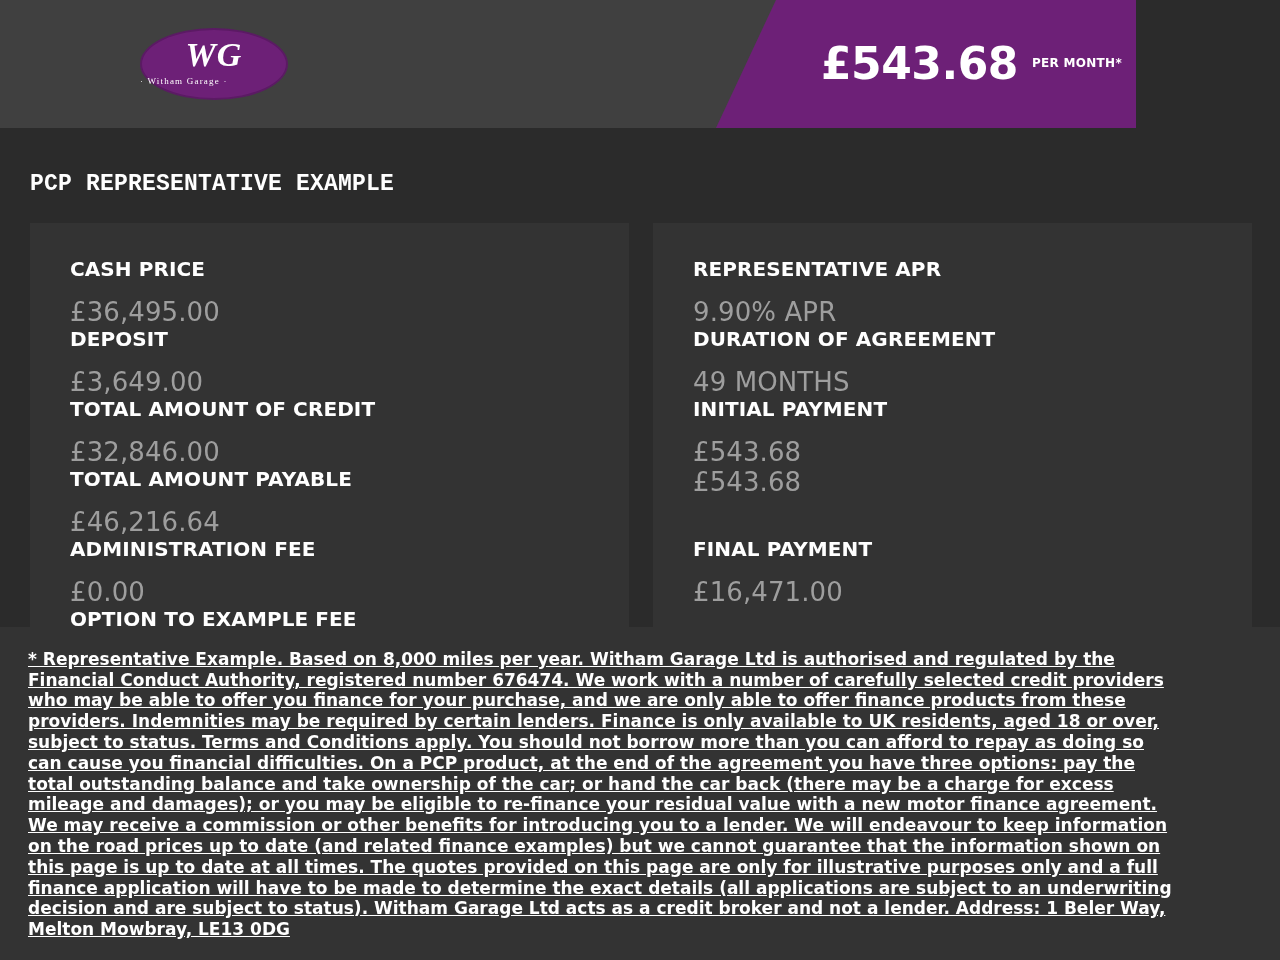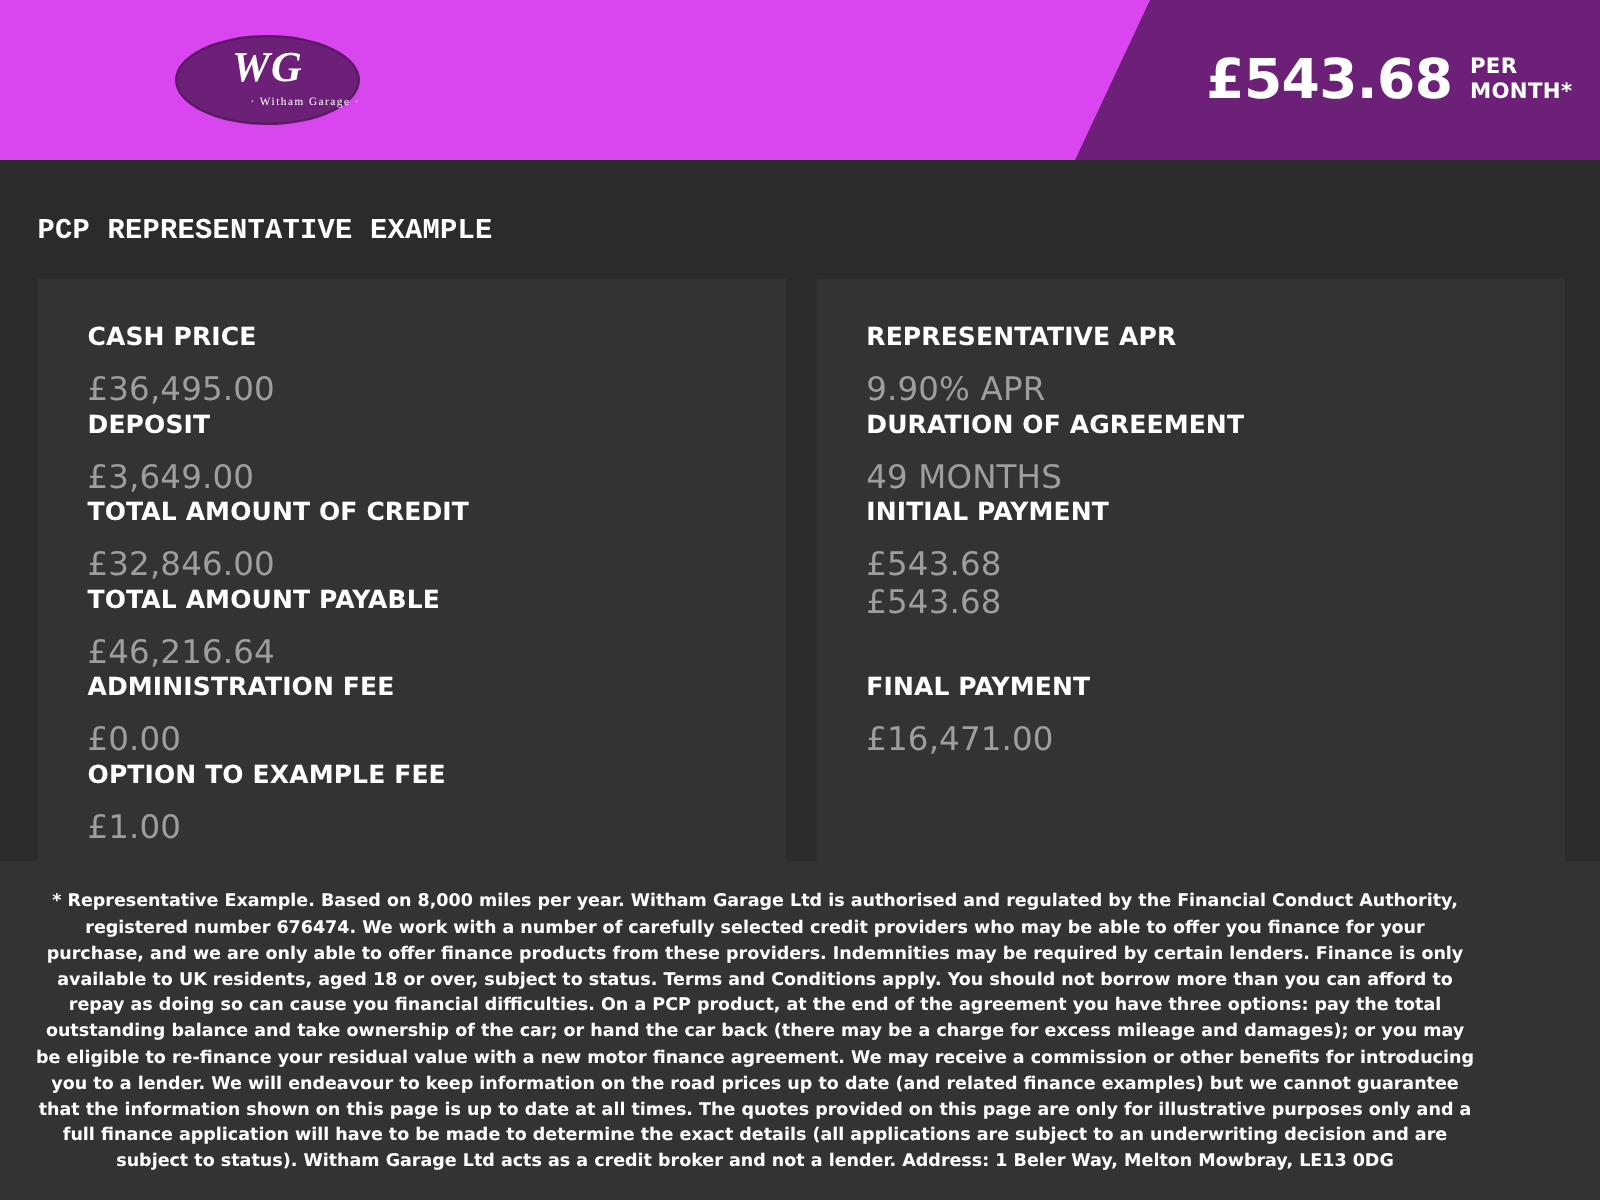--- a/index.html
+++ b/index.html
@@ -21,9 +21,9 @@
   
   .header {
     position: relative;
-    width: 1280px;
+    width: 1136px;
     height: 128px;
-    background: #d946ef;
+    background: #404040;
     overflow: hidden;
   }
 

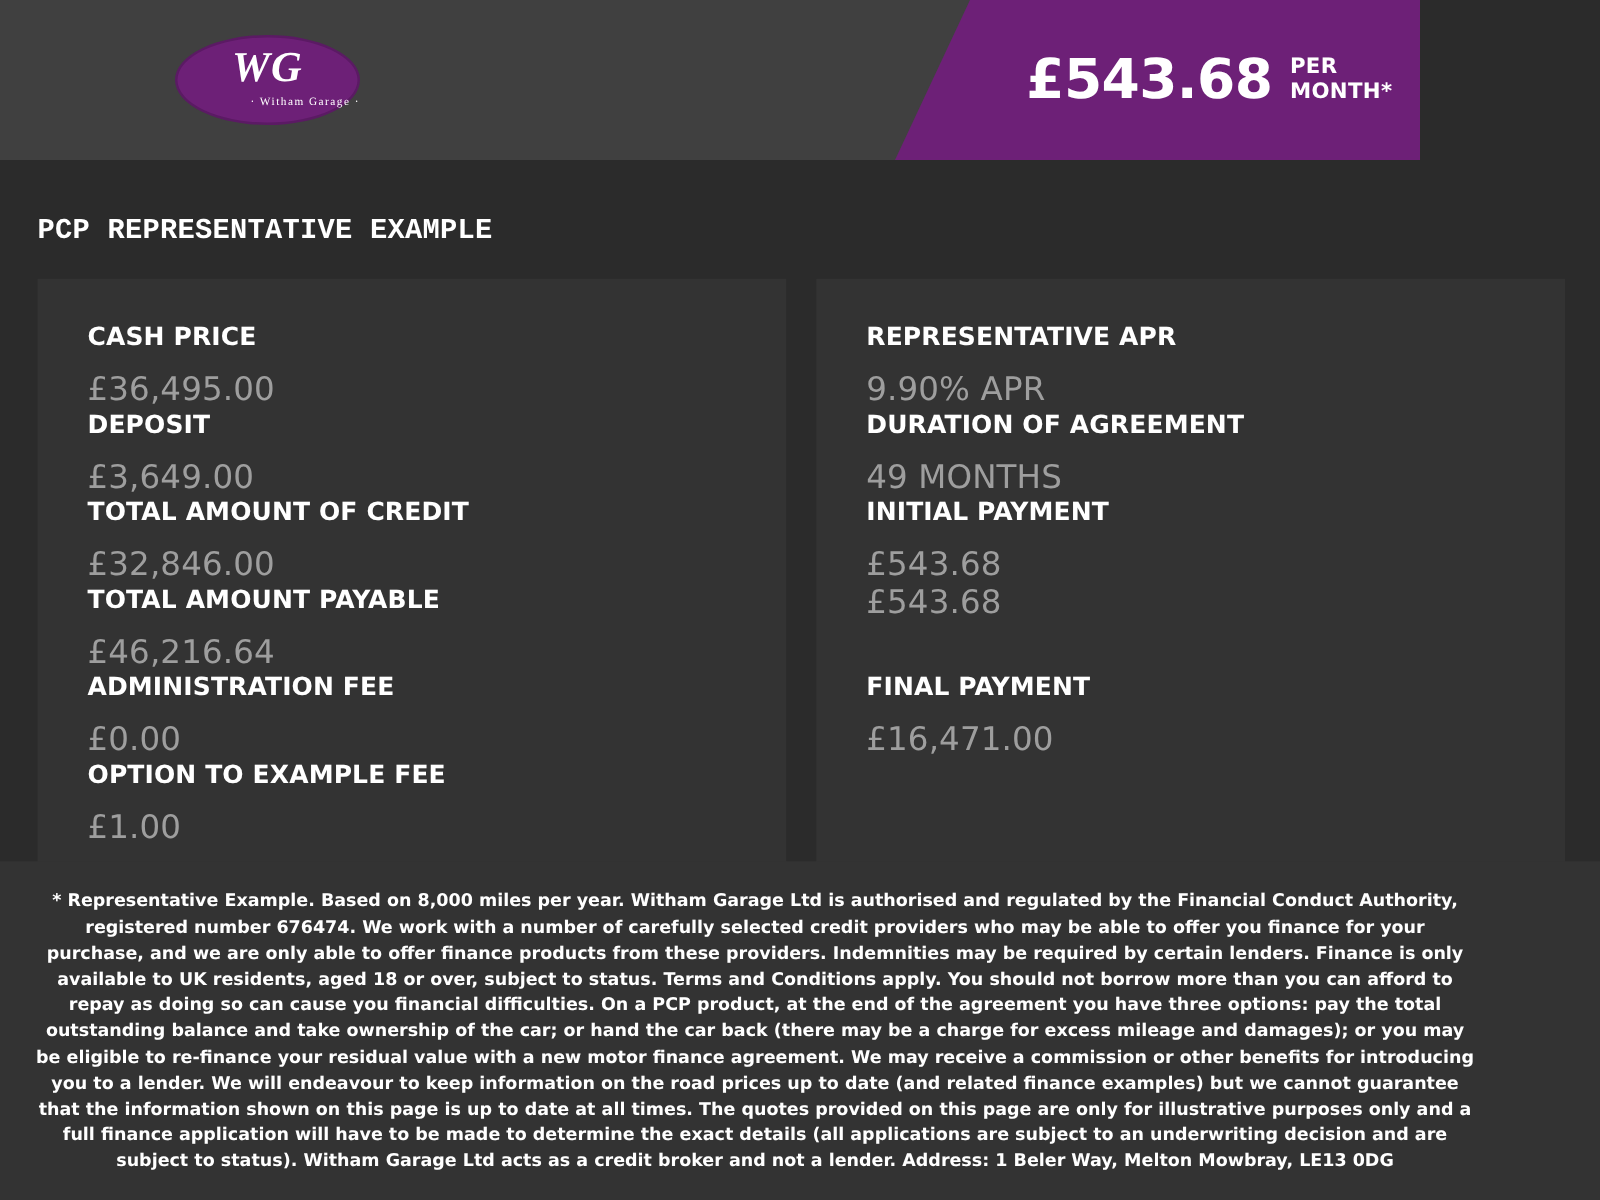--- a/index.html
+++ b/index.html
@@ -93,7 +93,7 @@
   .price-per {
     color: #ffffff;
     font-family: "DejaVu Sans", sans-serif;
-    font-size: 17px;
+    font-size: 12px;
     font-weight: 700;
     letter-spacing: 0.3px;
     margin-left: 14px;

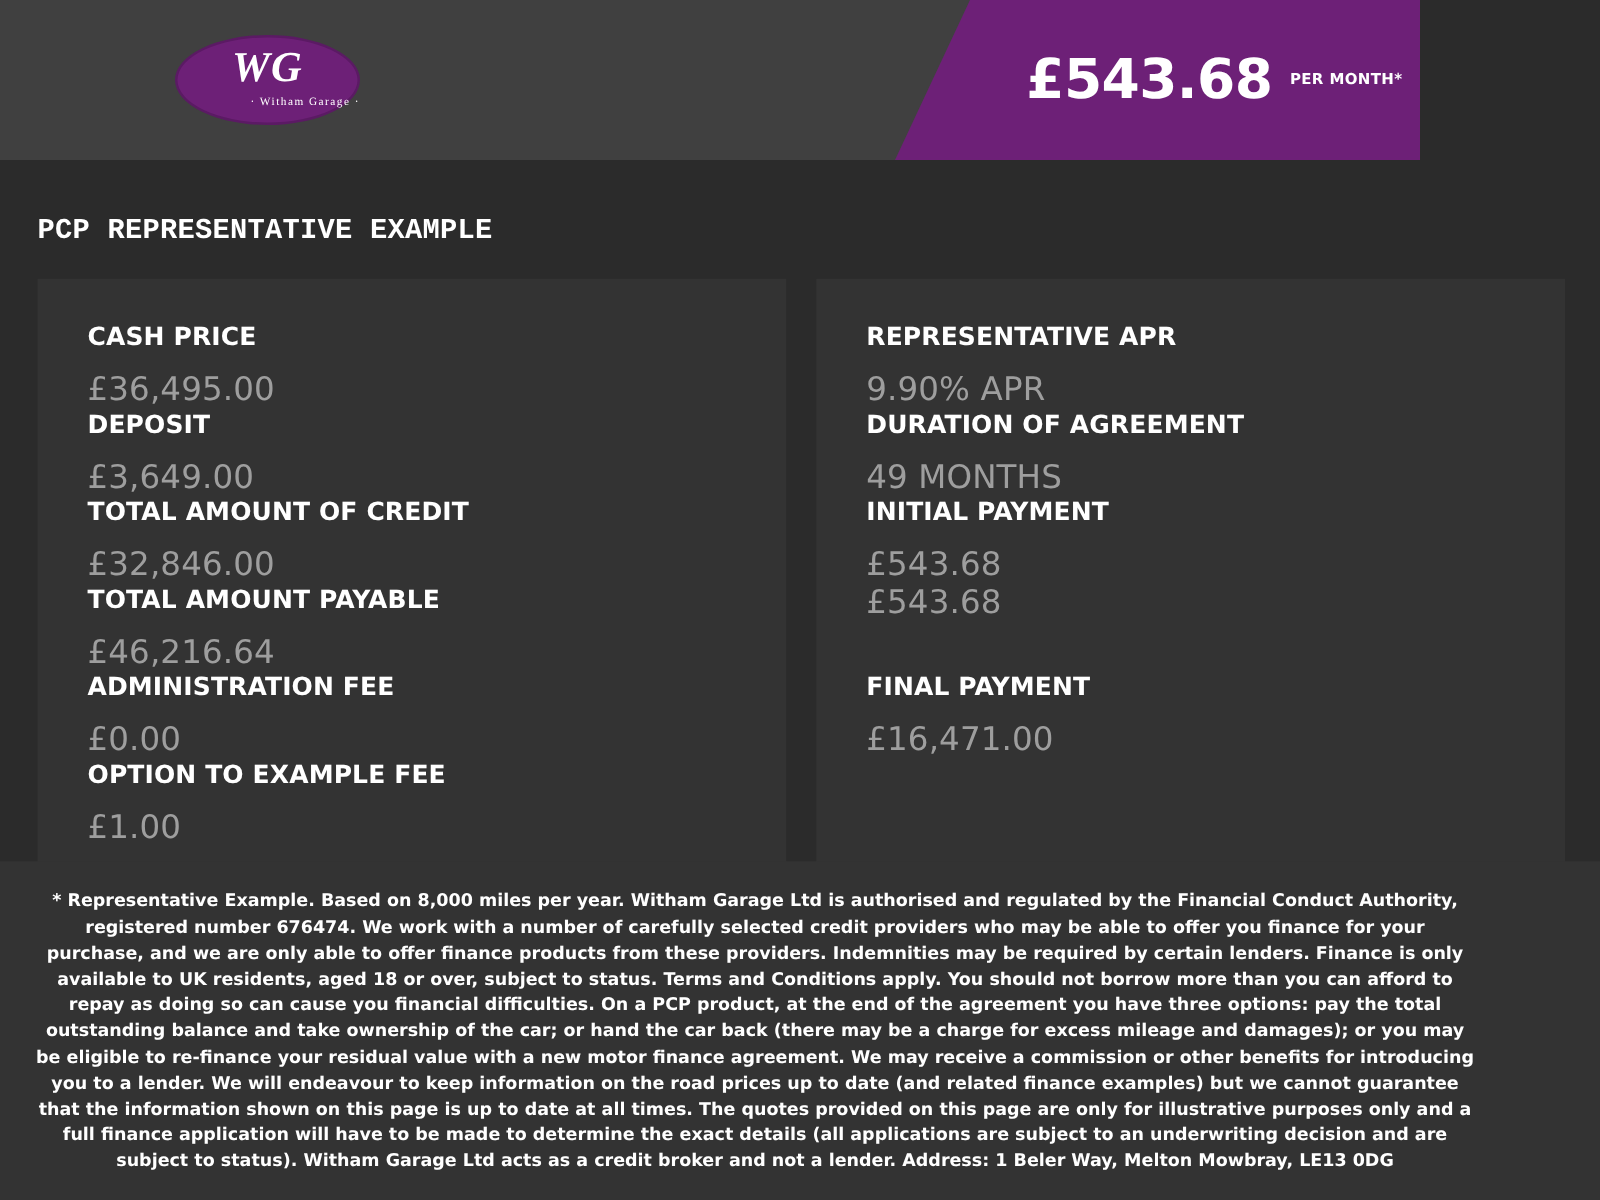--- a/index.html
+++ b/index.html
@@ -62,7 +62,7 @@
     left: 0;
     top: 56px;
     width: 148px;
-    text-align: right;
+    text-align: left;
     color: #ffffff;
     font-family: "Liberation Serif", serif;
     font-size: 9px;

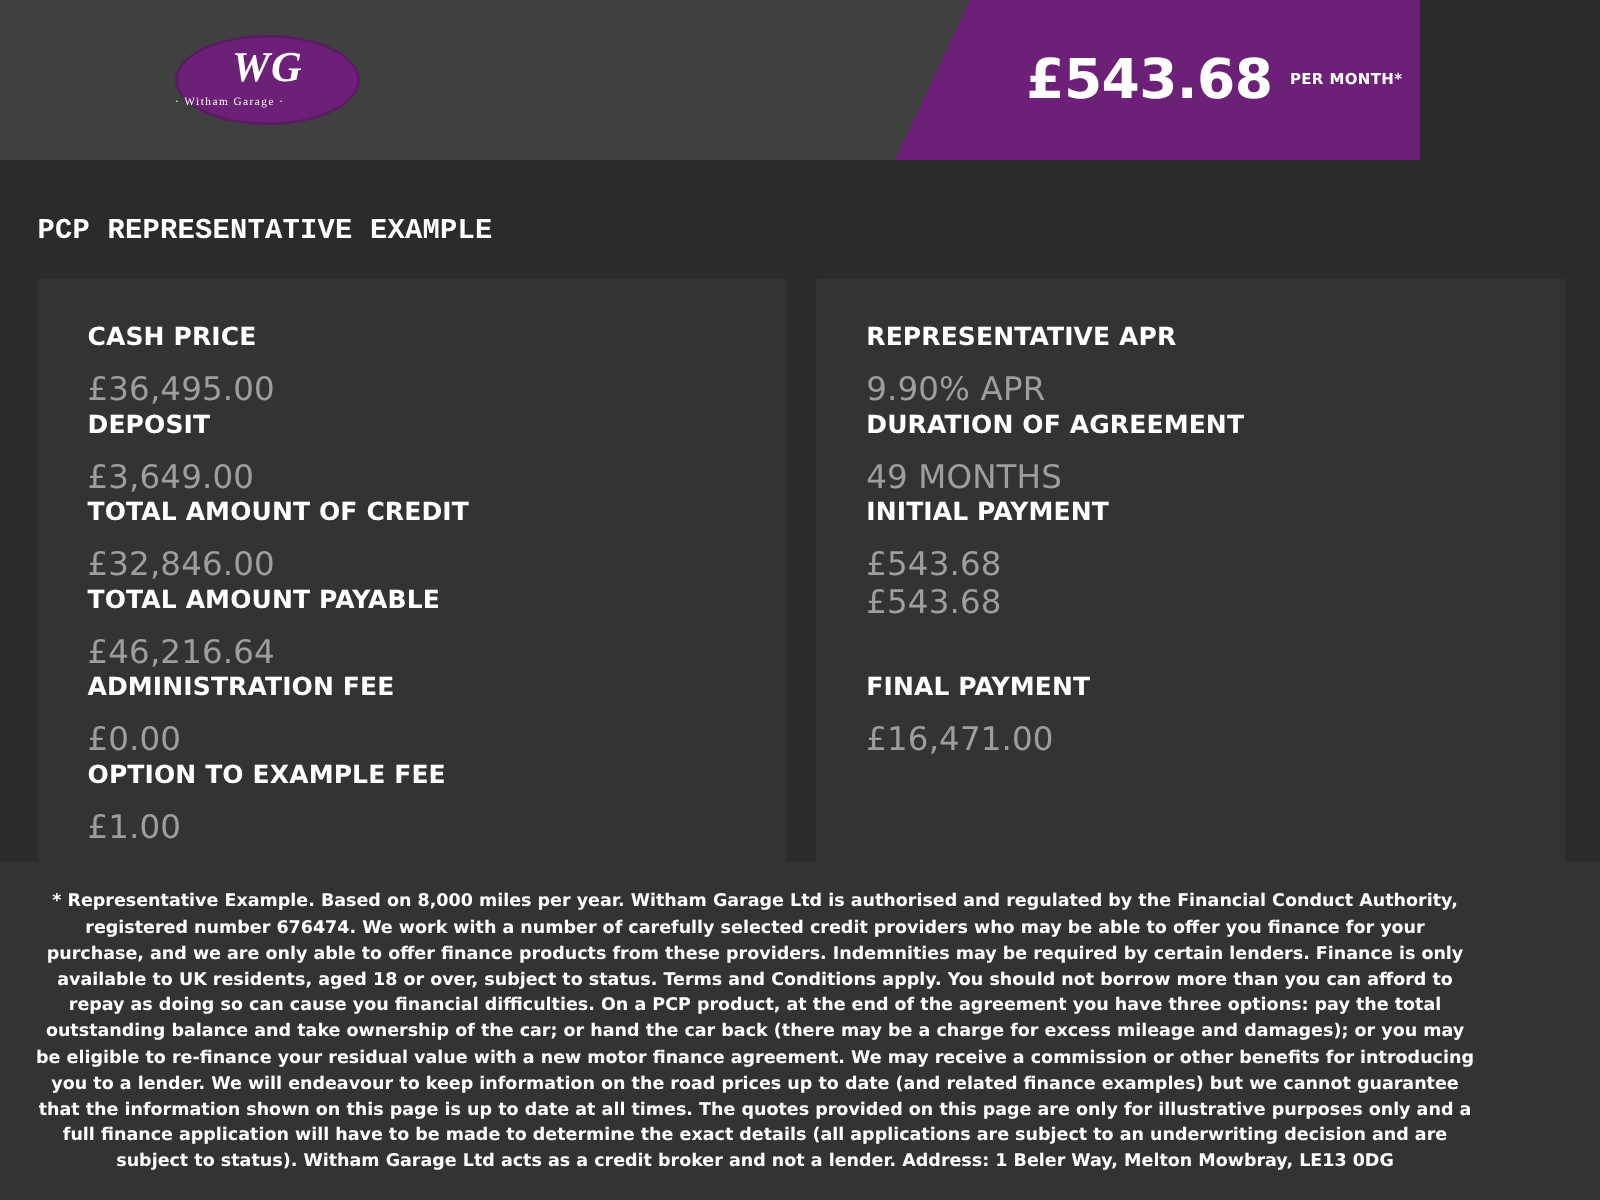--- a/index.html
+++ b/index.html
@@ -159,10 +159,11 @@
   .disclaimer p {
     color: #ffffff;
     font-family: "DejaVu Sans", sans-serif;
-    font-size: 14px;
+    font-size: 17px;
     font-weight: 700;
     line-height: 20.8px;
-    text-align: center;
+    text-align: left;
+    text-decoration: underline;
   }
 </style>
 </head>

